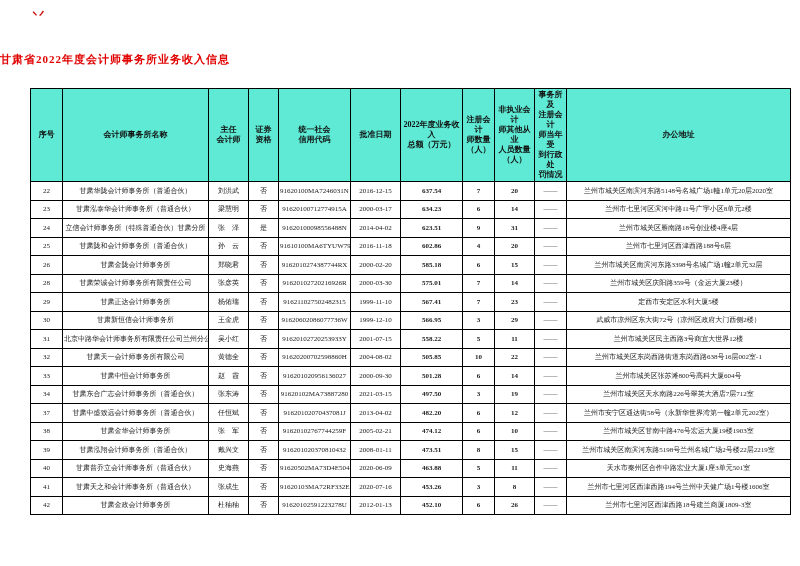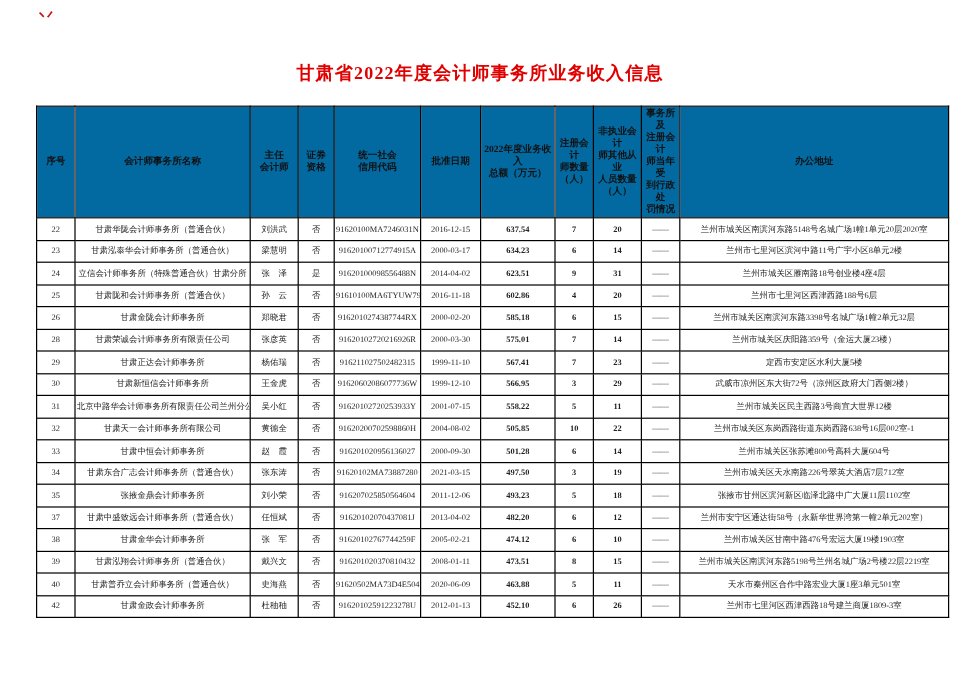--- a/index.html
+++ b/index.html
@@ -14,7 +14,7 @@
   }
   .page-title{
     position:absolute;top:52px;left:0;width:100%;
-    text-align:center;font-size:15px;font-weight:bold;color:#e00000;
+    font-size:11px;font-weight:bold;color:#e00000;
     letter-spacing:1px;
     font-family:"Liberation Serif","DejaVu Serif",serif;
   }

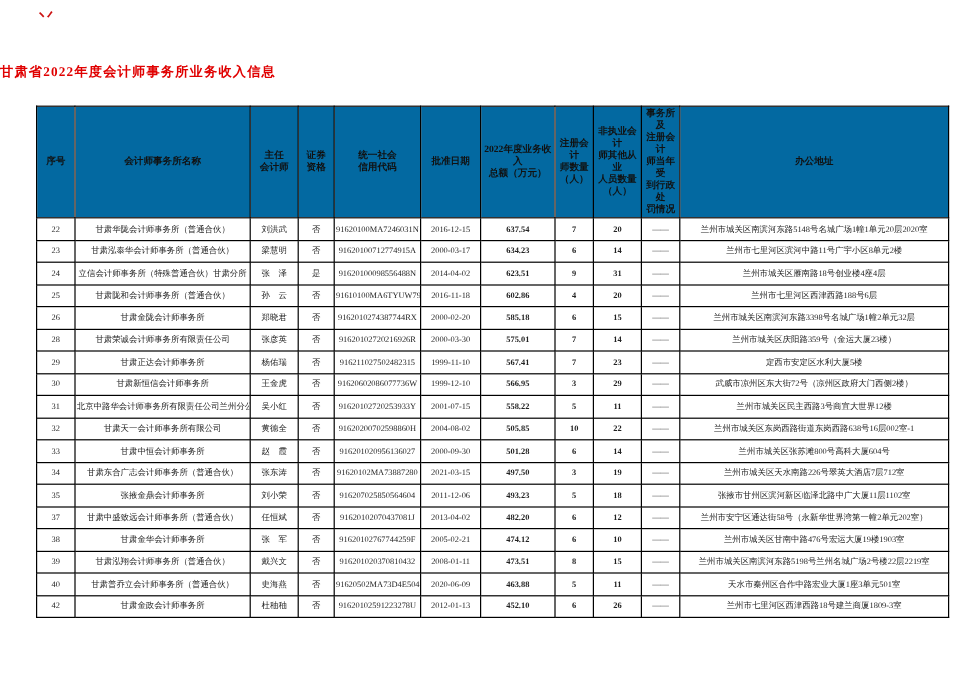--- a/index.html
+++ b/index.html
@@ -28,7 +28,7 @@
     text-align:center;vertical-align:middle;
   }
   table.firms th{
-    background:#0369a1;color:#111;font-weight:bold;
+    background:#5eead4;color:#111;font-weight:bold;
     font-size:8px;line-height:1.25;padding:1px 0;height:38px;
     white-space:pre-line;
   }

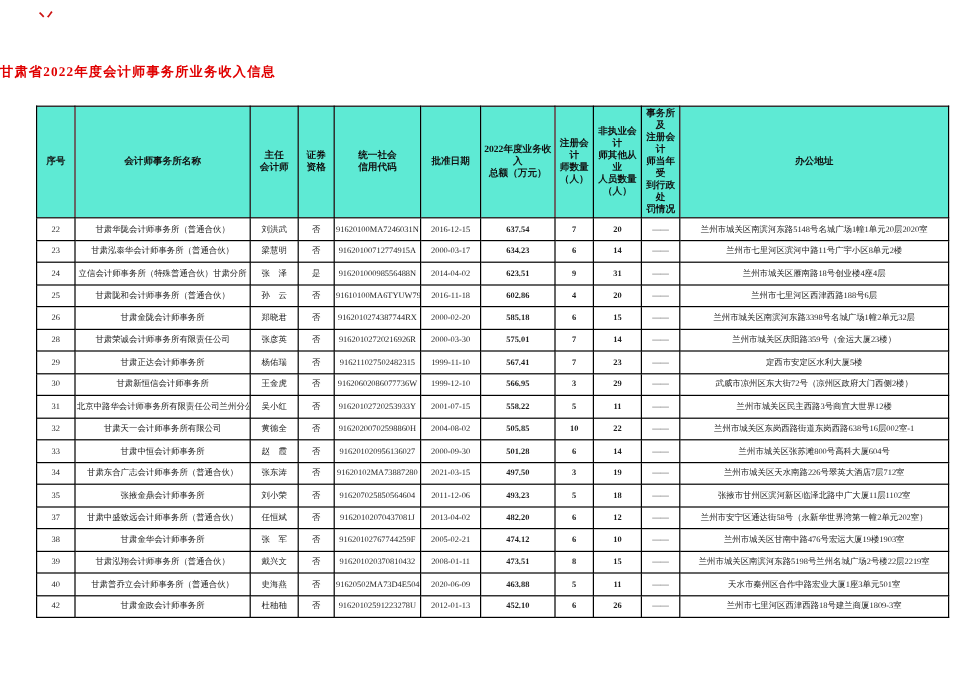--- a/index.html
+++ b/index.html
@@ -263,19 +263,6 @@
           <td class="c10 k-address">兰州市城关区天水南路226号翠英大酒店7层712室</td>
         </tr>
         <tr>
-          <td class="c0 k-no">35</td>
-          <td class="c1 k-name">张掖金鼎会计师事务所</td>
-          <td class="c2 k-chief">刘小荣</td>
-          <td class="c3 k-securities">否</td>
-          <td class="c4 k-credit_code">916207025850564604</td>
-          <td class="c5 k-approval_date">2011-12-06</td>
-          <td class="c6 k-income">493.23</td>
-          <td class="c7 k-cpa_count">5</td>
-          <td class="c8 k-staff_count">18</td>
-          <td class="c9 k-penalty">——</td>
-          <td class="c10 k-address">张掖市甘州区滨河新区临泽北路中广大厦11层1102室</td>
-        </tr>
-        <tr>
           <td class="c0 k-no">37</td>
           <td class="c1 k-name">甘肃中盛致远会计师事务所（普通合伙）</td>
           <td class="c2 k-chief">任恒斌</td>

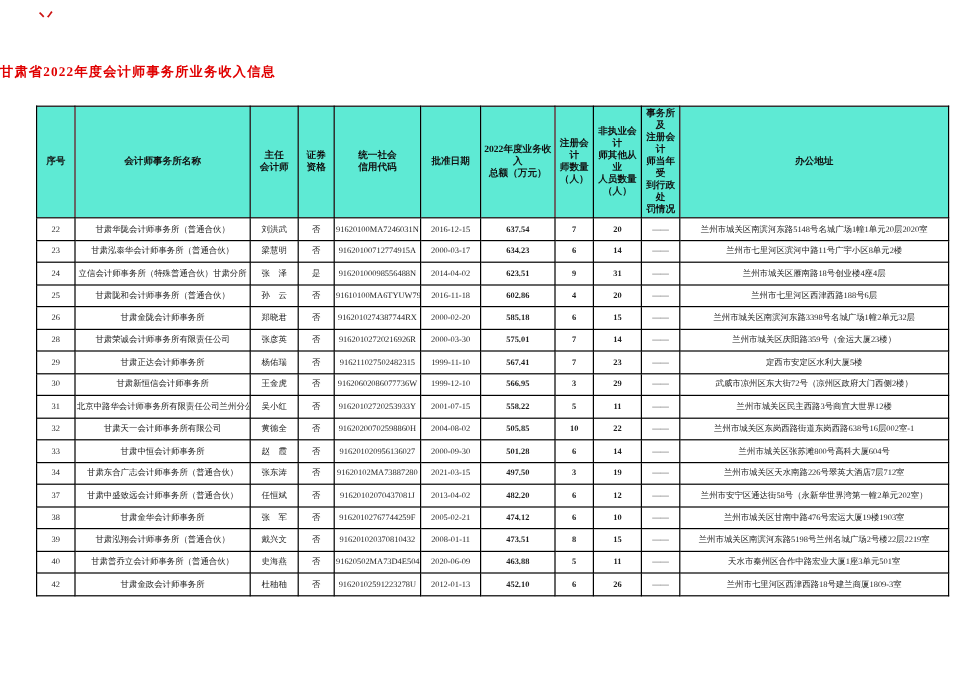--- a/index.html
+++ b/index.html
@@ -315,6 +315,19 @@
           <td class="c10 k-address">天水市秦州区合作中路宏业大厦1座3单元501室</td>
         </tr>
         <tr>
+          <td class="c0 k-no">41</td>
+          <td class="c1 k-name">甘肃天之和会计师事务所（普通合伙）</td>
+          <td class="c2 k-chief">张成生</td>
+          <td class="c3 k-securities">否</td>
+          <td class="c4 k-credit_code">91620103MA72RF332E</td>
+          <td class="c5 k-approval_date">2020-07-16</td>
+          <td class="c6 k-income">453.26</td>
+          <td class="c7 k-cpa_count">3</td>
+          <td class="c8 k-staff_count">8</td>
+          <td class="c9 k-penalty">——</td>
+          <td class="c10 k-address">兰州市七里河区西津西路194号兰州中天健广场1号楼1606室</td>
+        </tr>
+        <tr>
           <td class="c0 k-no">42</td>
           <td class="c1 k-name">甘肃金政会计师事务所</td>
           <td class="c2 k-chief">杜秞秞</td>

